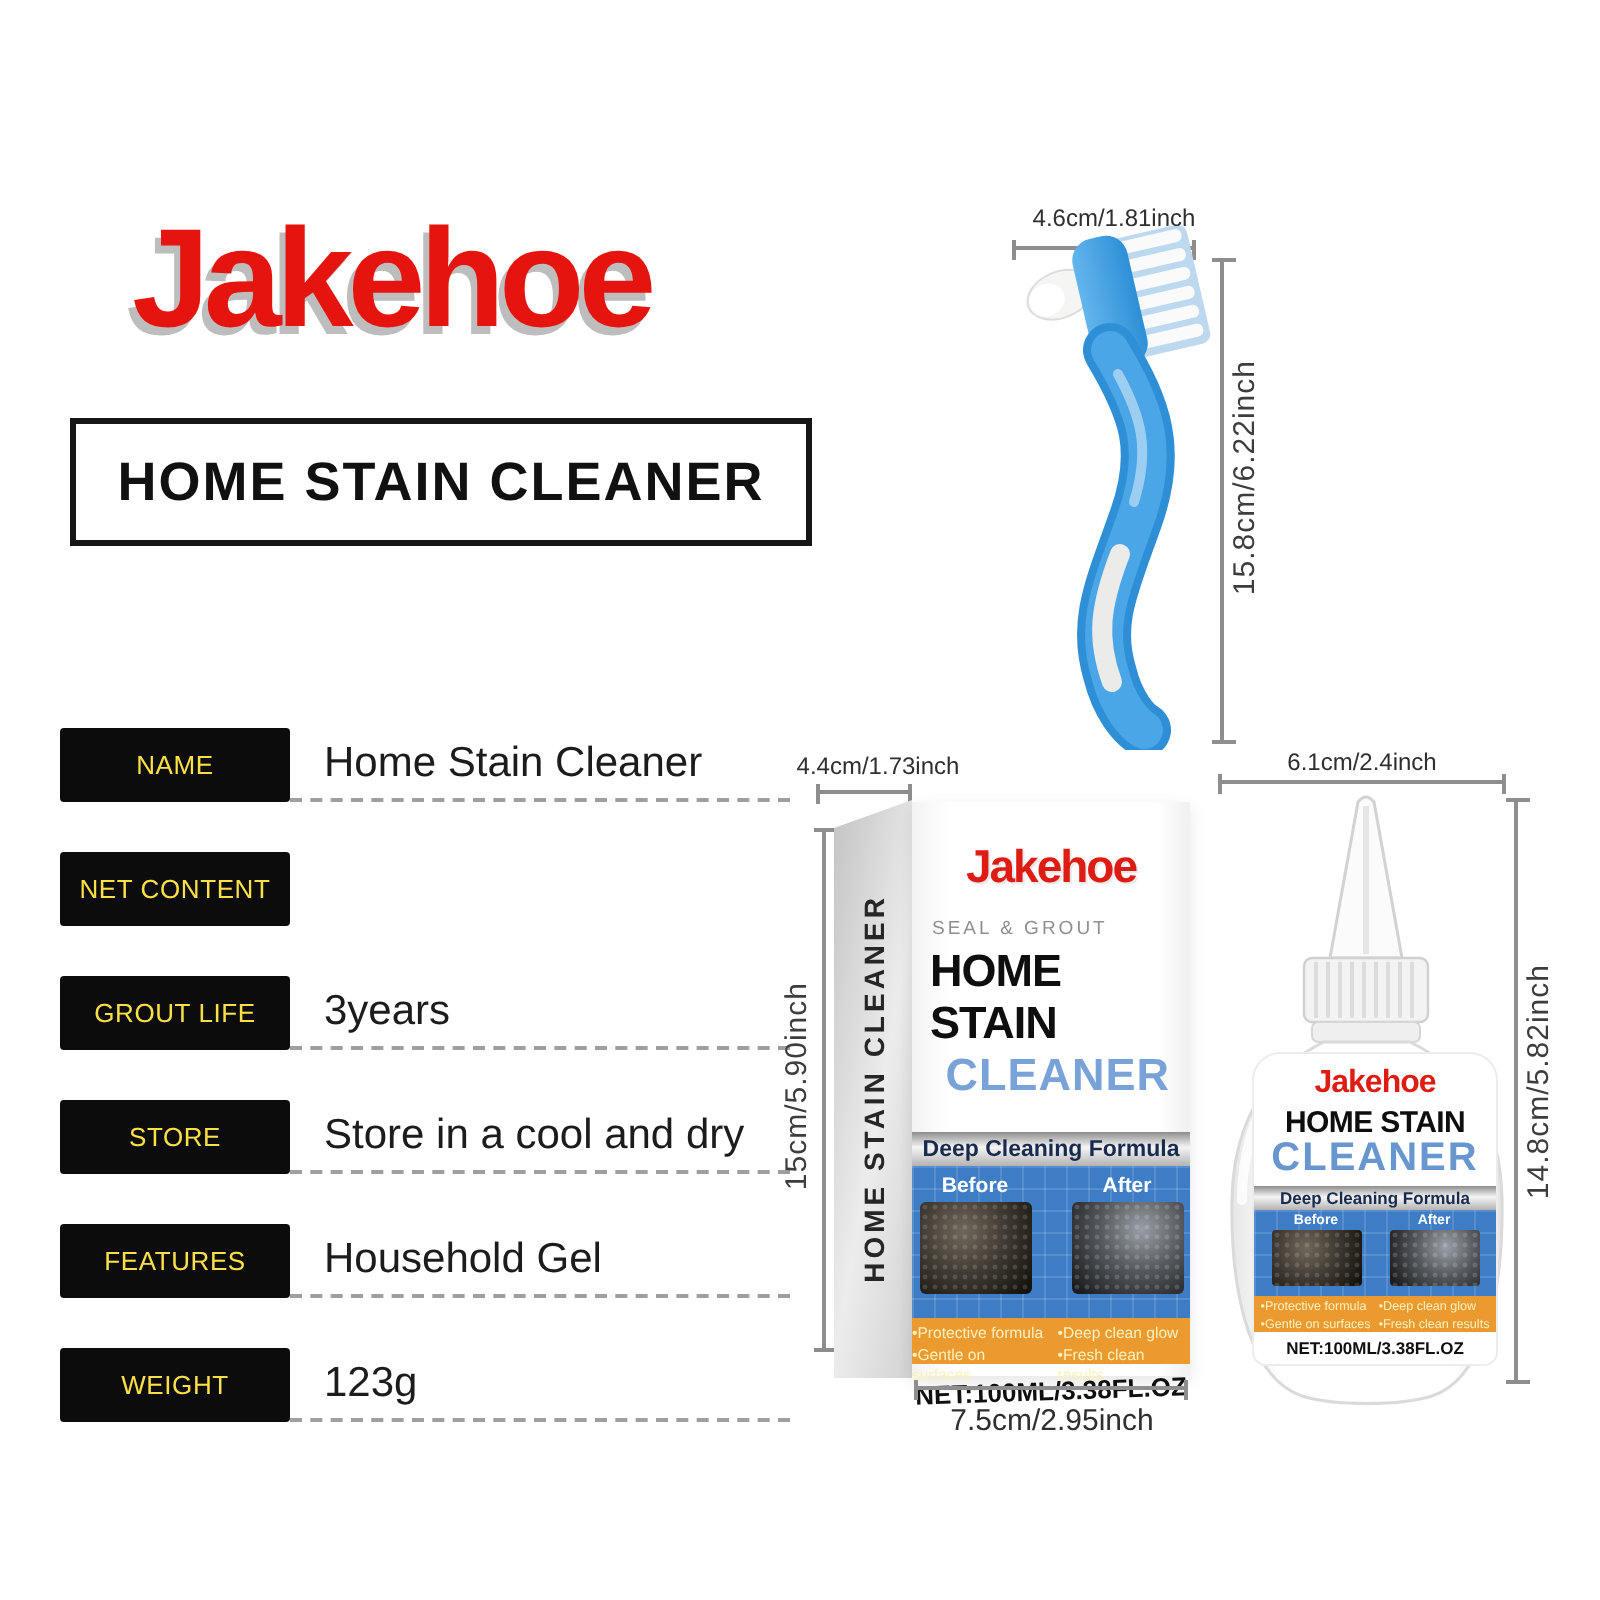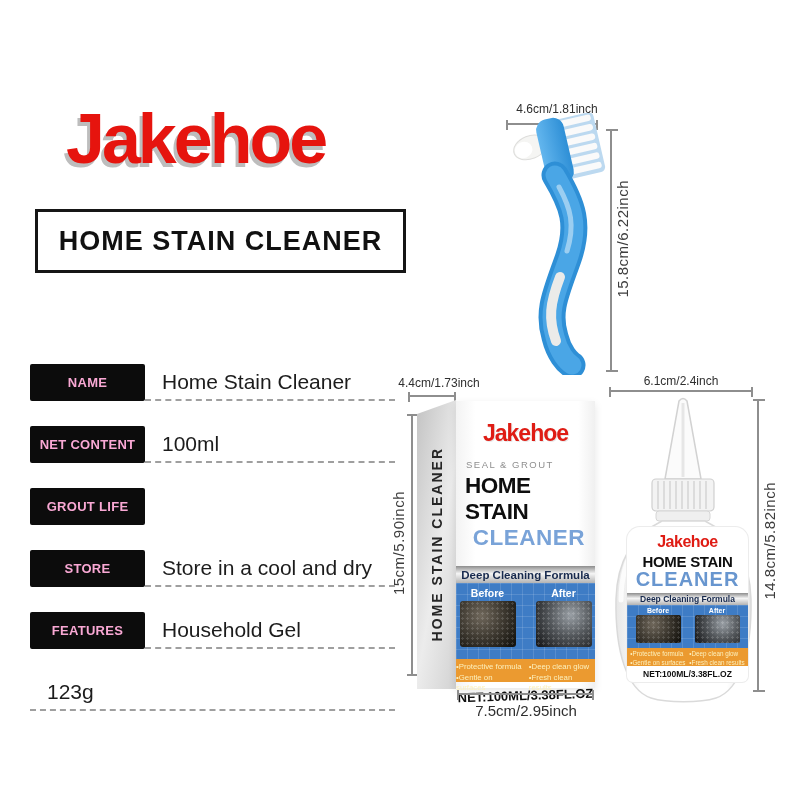--- a/index.html
+++ b/index.html
@@ -25,8 +25,8 @@
   
   .spec-row{position:absolute;left:30px;width:365px;height:37px;display:flex;}
   .spec-label{
-    width:115px;min-width:115px;background:#0c0c0c;color:#f9a8d4;
-    font-weight:bold;font-size:13px;letter-spacing:.3px;border-radius:2px;
+    width:115px;min-width:115px;background:#0c0c0c;color:#fde047;
+    font-weight:normal;font-size:13px;letter-spacing:.3px;border-radius:2px;
     display:flex;align-items:center;justify-content:center;text-align:center;
   }
   .spec-value{

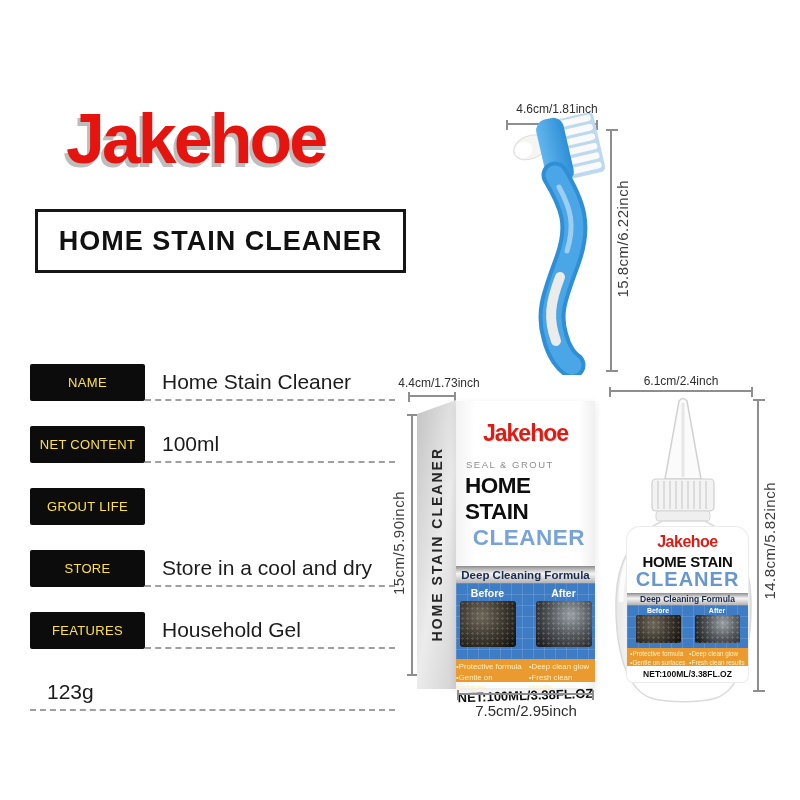--- a/index.html
+++ b/index.html
@@ -139,7 +139,6 @@
   </div>
   <div class="spec-row" style="top:426px" data-name="spec-row-net-content">
     <div class="spec-label" data-name="spec-label">NET CONTENT</div>
-    <div class="spec-value" data-name="spec-value">100ml</div>
   </div>
   <div class="spec-row" style="top:488px" data-name="spec-row-shelf-life">
     <div class="spec-label" data-name="spec-label">GROUT LIFE</div>

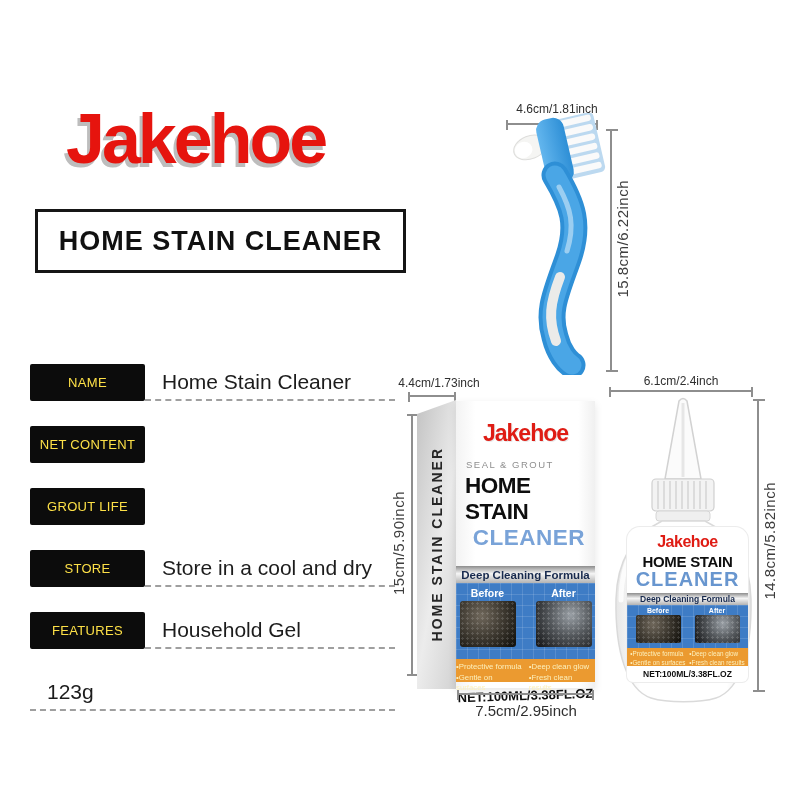--- a/index.html
+++ b/index.html
@@ -142,6 +142,7 @@
   </div>
   <div class="spec-row" style="top:488px" data-name="spec-row-shelf-life">
     <div class="spec-label" data-name="spec-label">GROUT LIFE</div>
+    <div class="spec-value" data-name="spec-value">3years</div>
   </div>
   <div class="spec-row" style="top:612px" data-name="spec-row-features">
     <div class="spec-label" data-name="spec-label">FEATURES</div>

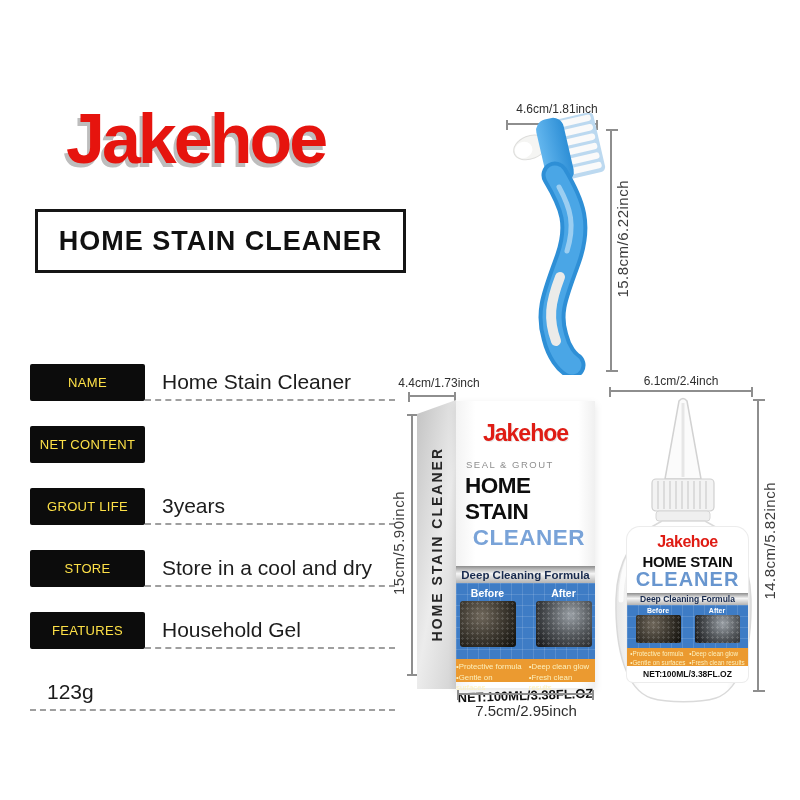--- a/index.html
+++ b/index.html
@@ -153,6 +153,7 @@
     <div class="spec-value" data-name="spec-value">Store in a cool and dry</div>
   </div>
   <div class="spec-row" style="top:674px" data-name="spec-row-weight">
+    <div class="spec-label" data-name="spec-label">WEIGHT</div>
     <div class="spec-value" data-name="spec-value">123g</div>
   </div>
 

